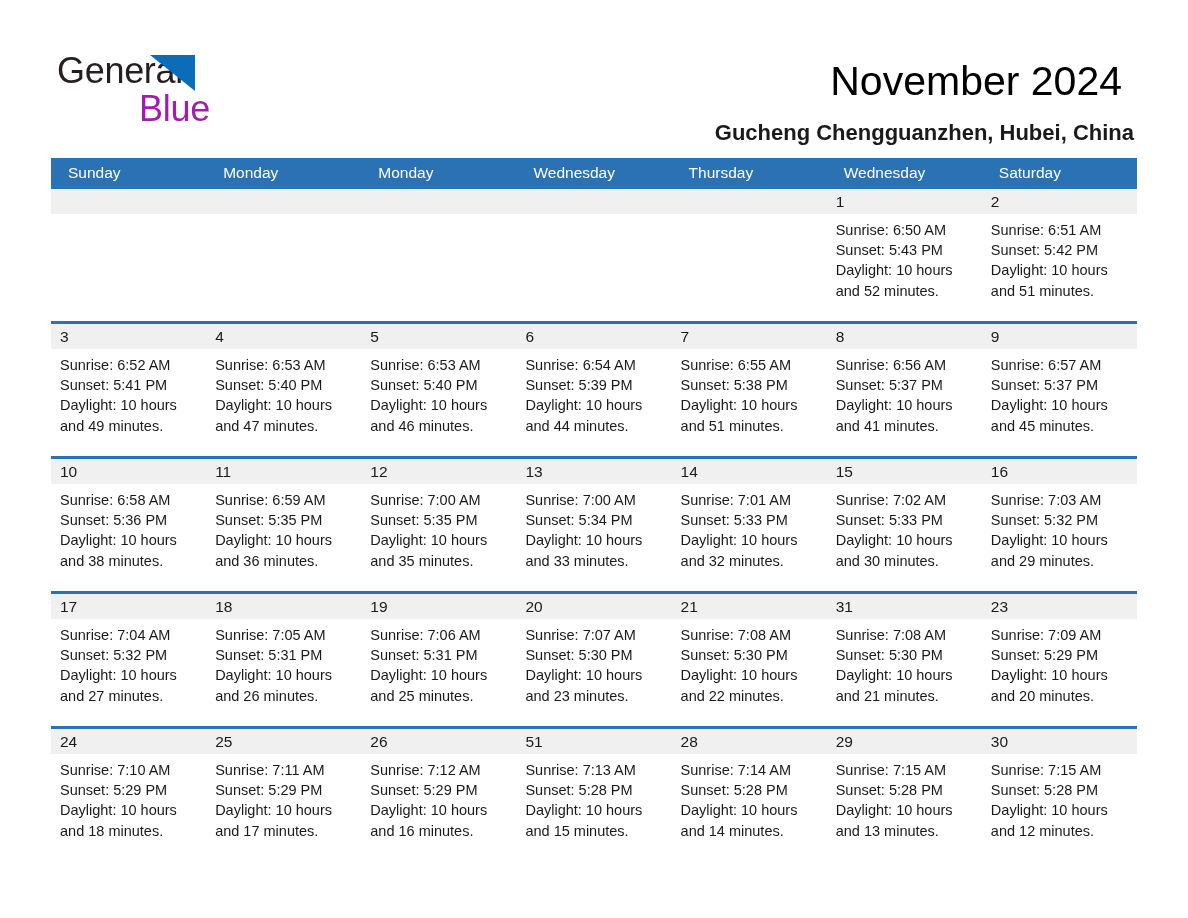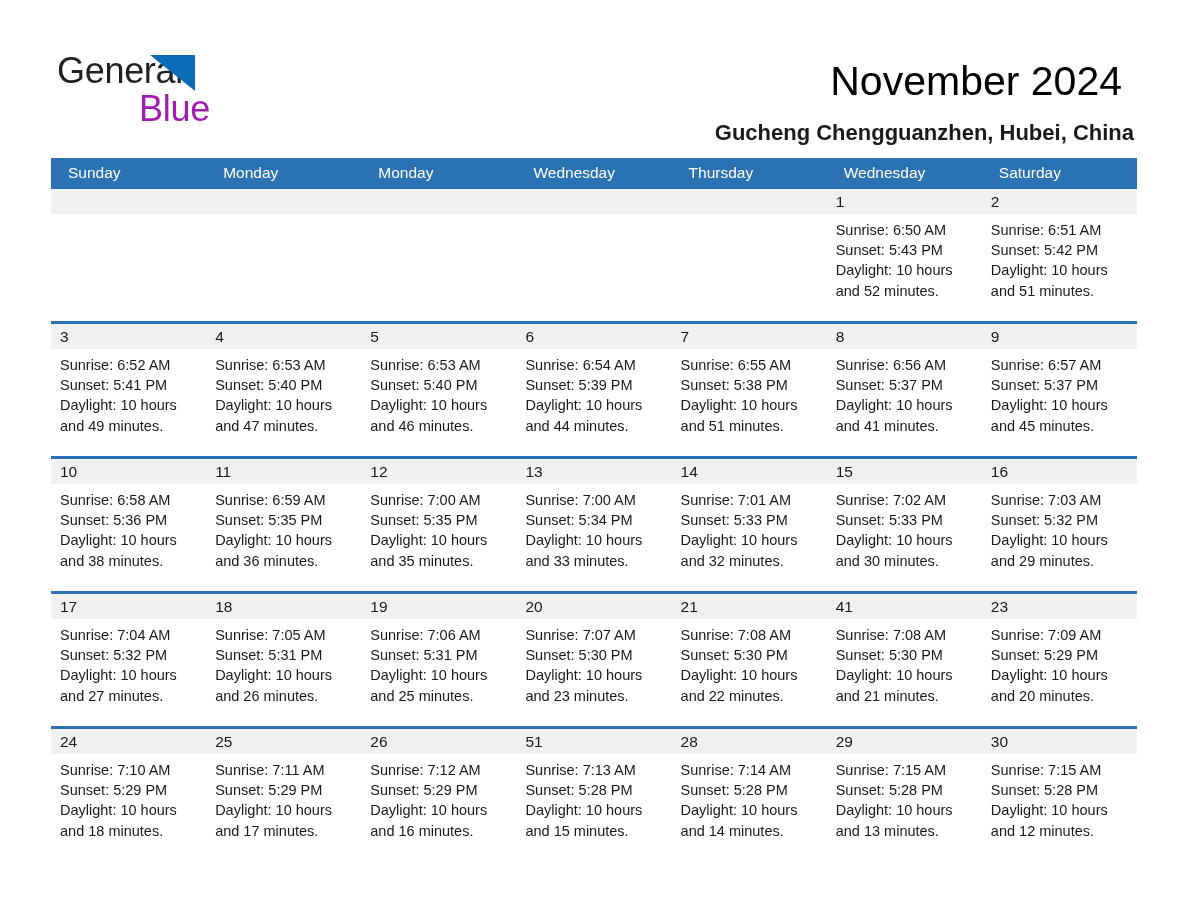--- a/index.html
+++ b/index.html
@@ -490,7 +490,7 @@
           </td>
           <td>
             <div class="cell">
-              <div class="date-band"><span class="date-num">41</span></div>
+              <div class="date-band"><span class="date-num">31</span></div>
               <div class="cell-body">
                 <div class="cell-line">Sunrise: 7:08 AM</div>
                 <div class="cell-line">Sunset: 5:30 PM</div>

